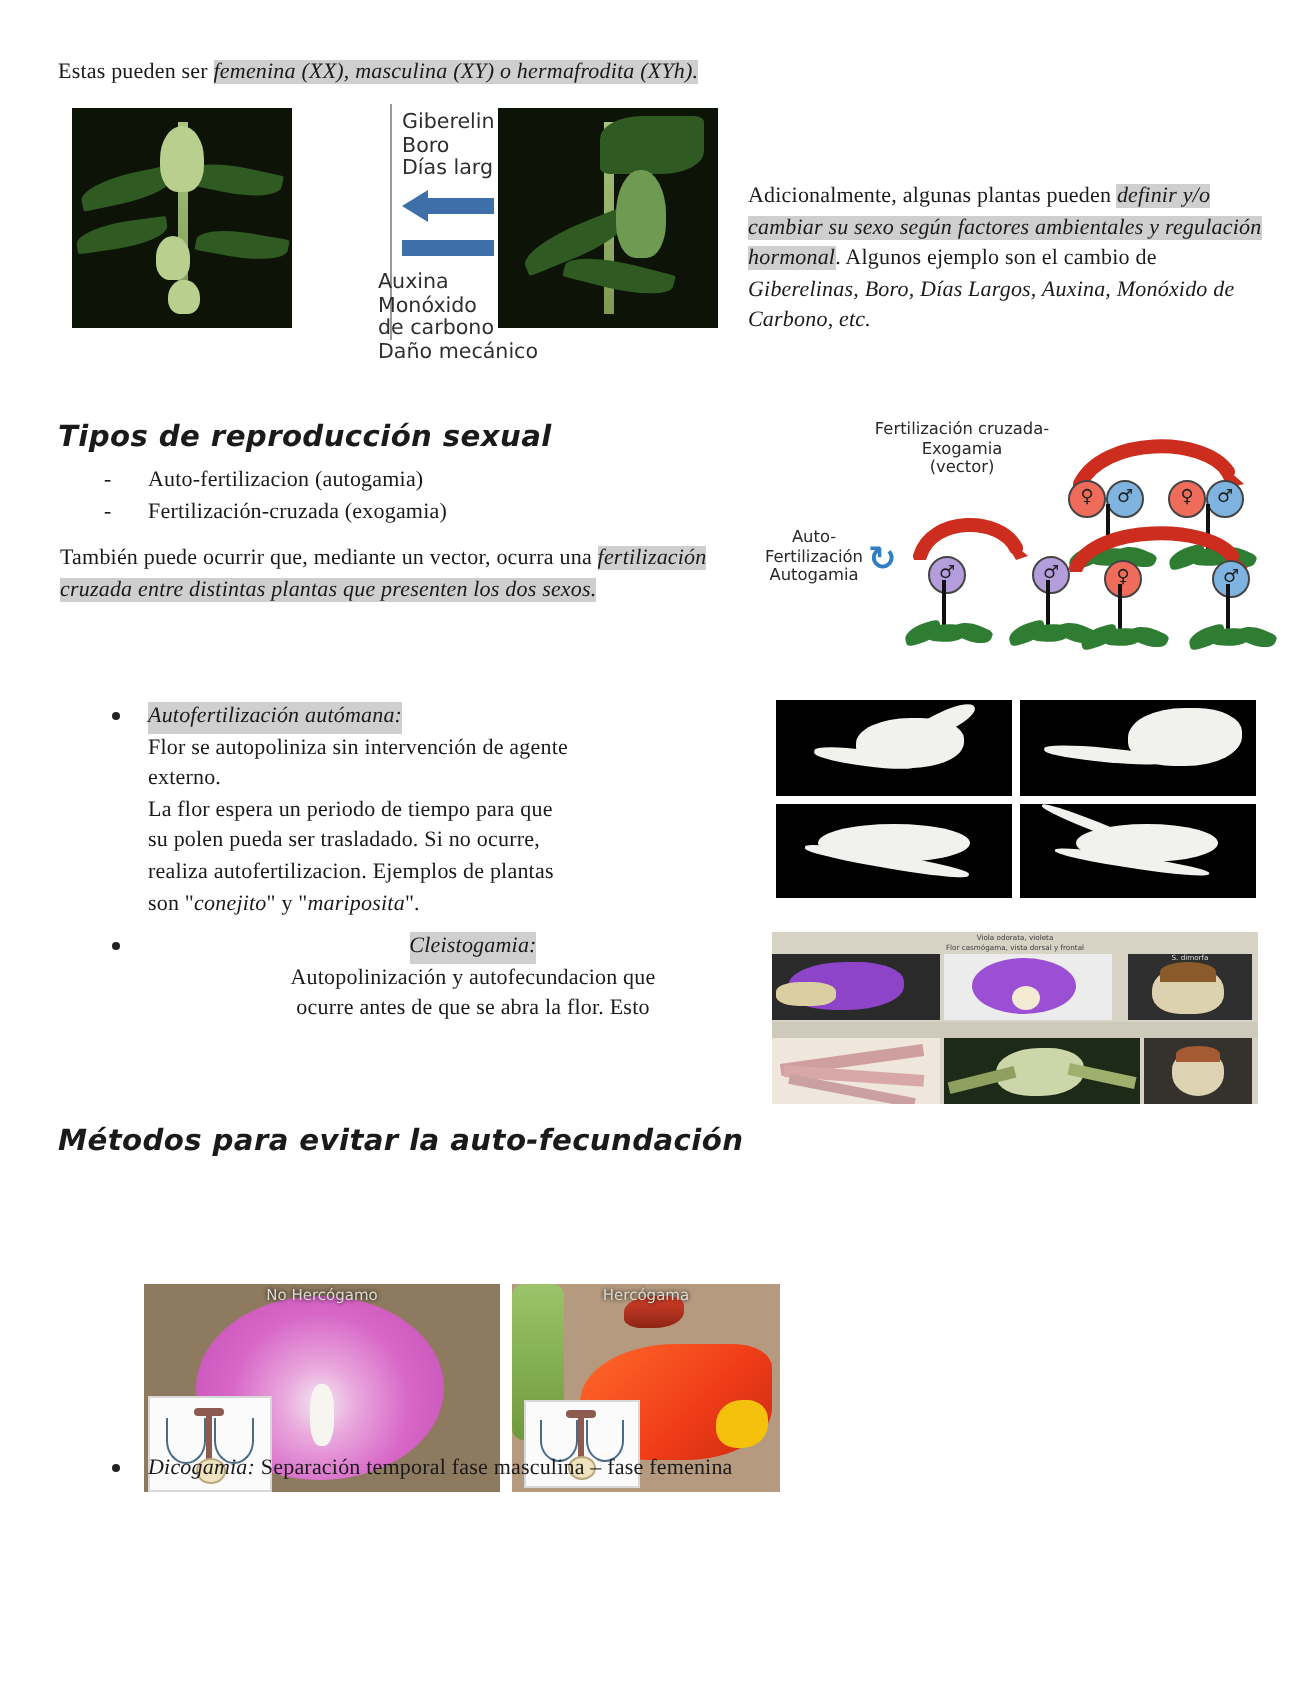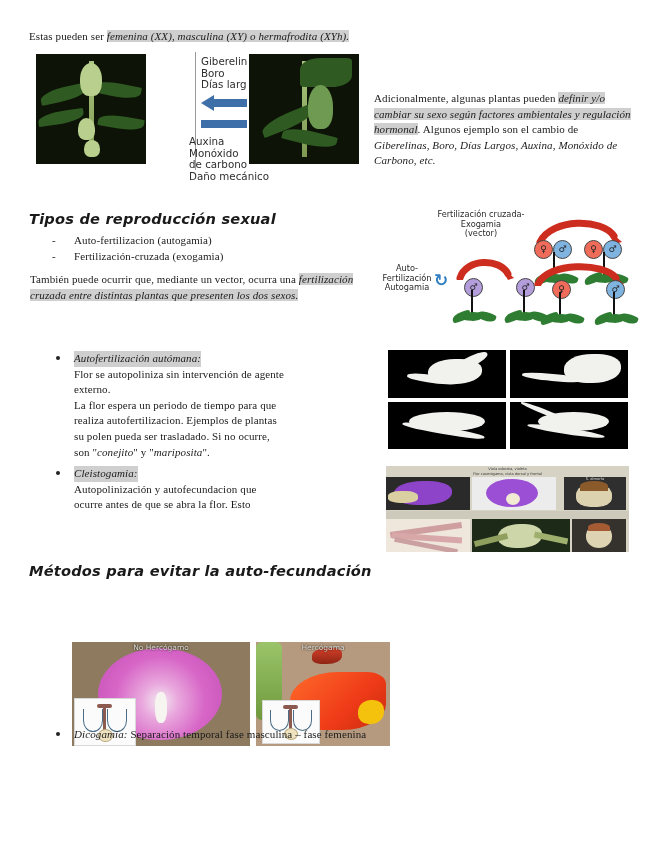--- a/index.html
+++ b/index.html
@@ -365,8 +365,8 @@
     <div>Flor se autopoliniza sin intervención de agente</div>
     <div>externo.</div>
     <div>La flor espera un periodo de tiempo para que</div>
+    <div>su polen pueda ser trasladado. Si no ocurre,</div>
     <div>realiza autofertilizacion. Ejemplos de plantas</div>
-    <div>su polen pueda ser trasladado. Si no ocurre,</div>
     <div>son "<span class="it">conejito</span>" y "<span class="it">mariposita</span>".</div>
   </div>
 

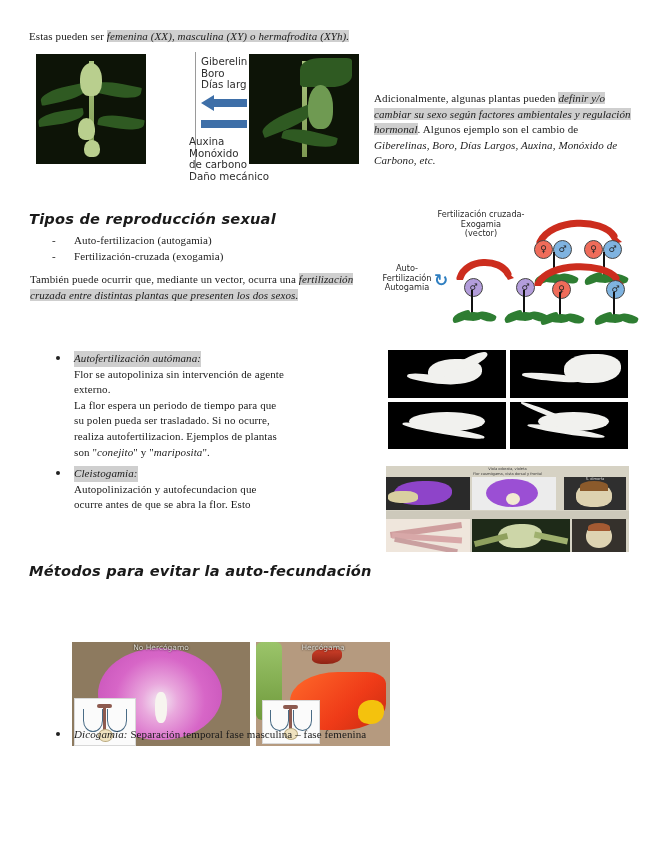--- a/index.html
+++ b/index.html
@@ -108,7 +108,7 @@
 
   
   #bullet-auto  { position: absolute; left: 52px; top: 351px; width: 325px; }
-  #bullet-cleis { position: absolute; left: 52px; top: 466px; width: 325px; }
+  #bullet-cleis { position: absolute; left: 52px; top: 466px; width: 325px; text-align: center; }
   .bullet-row { position: relative; padding-left: 22px; }
   .bullet-row .dot {
     position: absolute; left: 4px; top: 5px; width: 4px; height: 4px;

